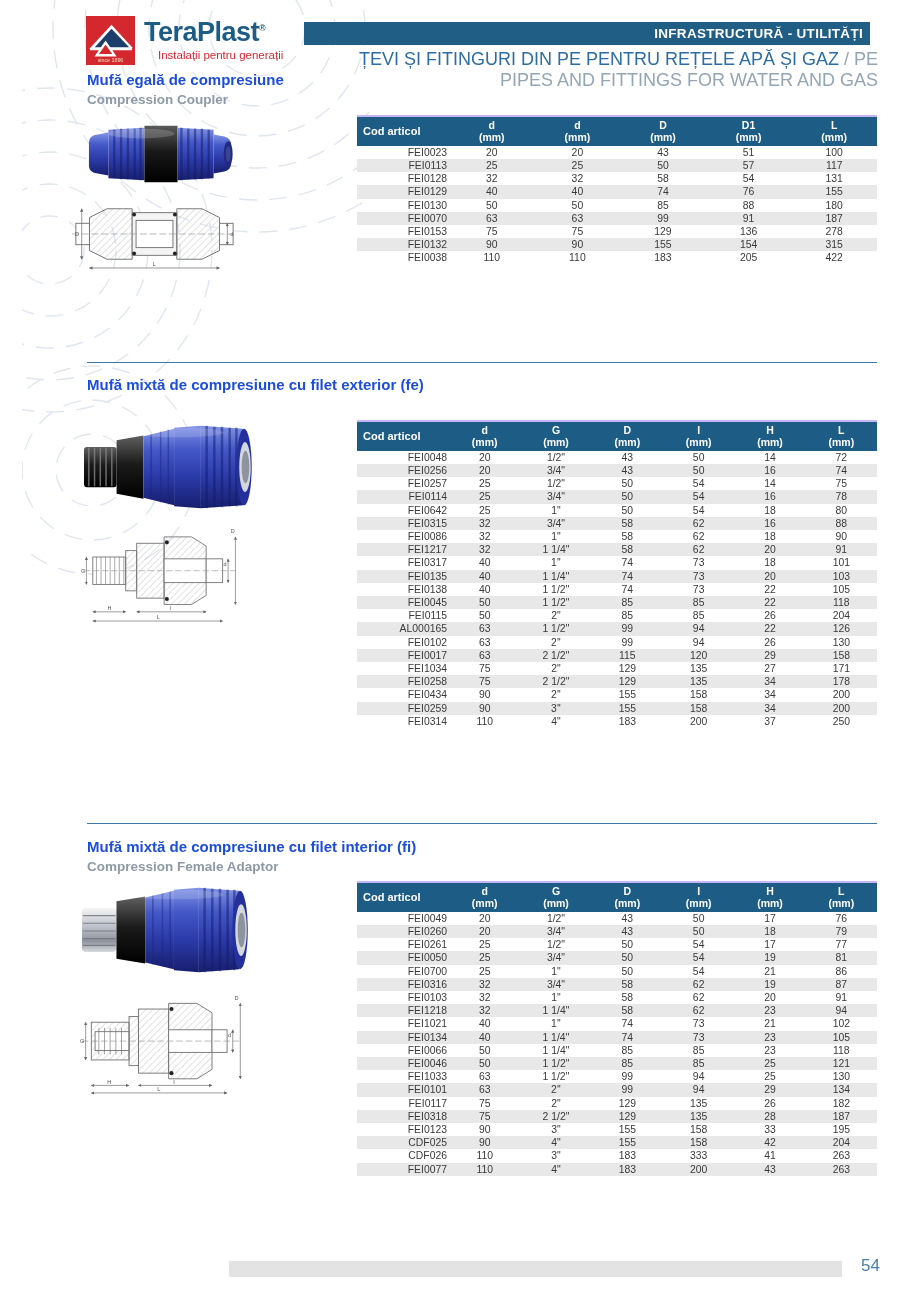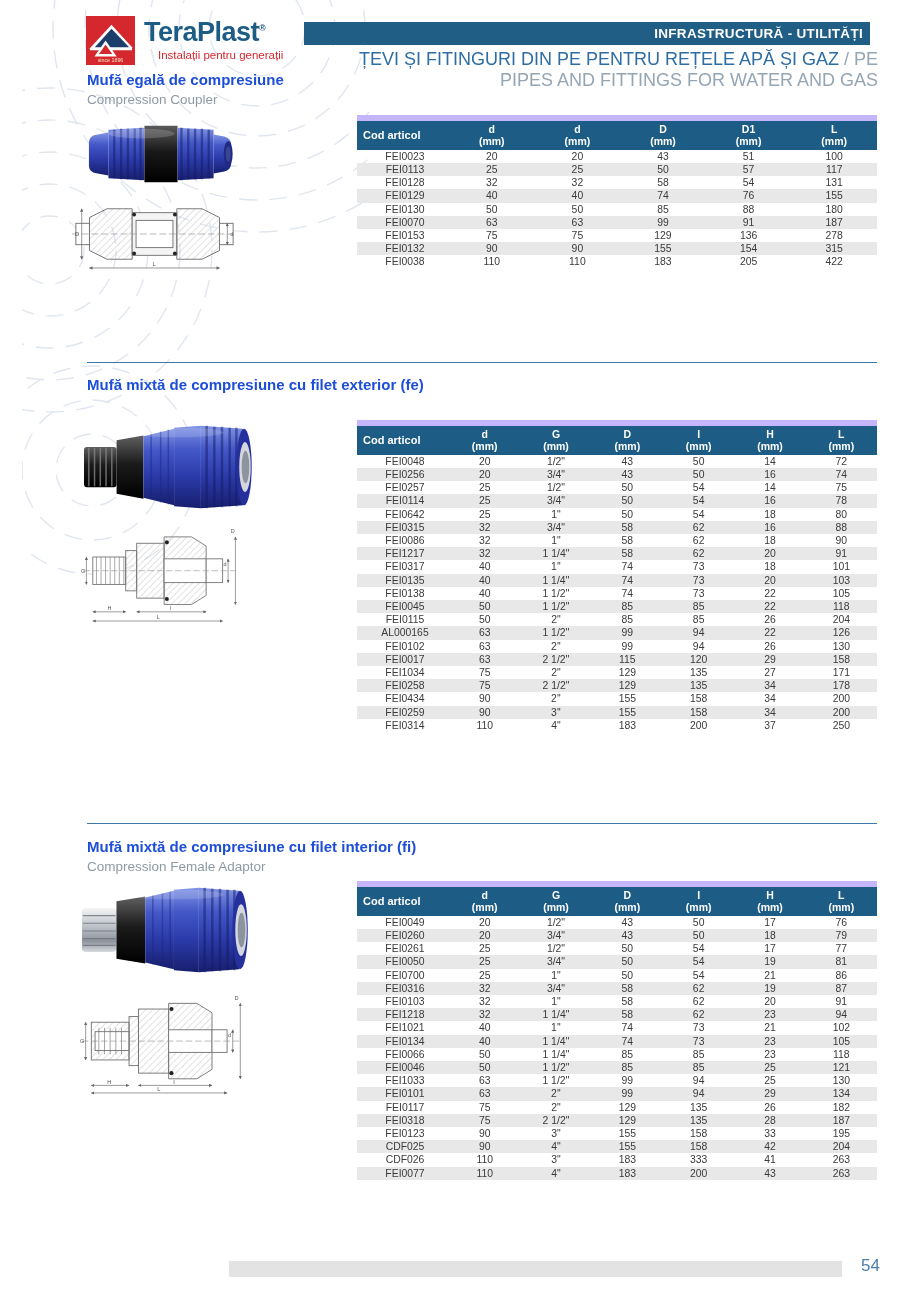--- a/index.html
+++ b/index.html
@@ -29,7 +29,7 @@
   
   .sec-title { position:absolute; left:65px; width:520px; }
   .sec-title h2 { font-size:15px; font-weight:bold; color:#1d4ed8; line-height:1.25; }
-  .sec-title h3 { font-size:13.5px; font-weight:normal; color:#8d9aa6; margin-top:2px; }
+  .sec-title h3 { font-size:13.5px; font-weight:bold; color:#8d9aa6; margin-top:2px; }
   .divider { position:absolute; left:65px; width:790px; height:1px; background:#3f77a6; }
 
   

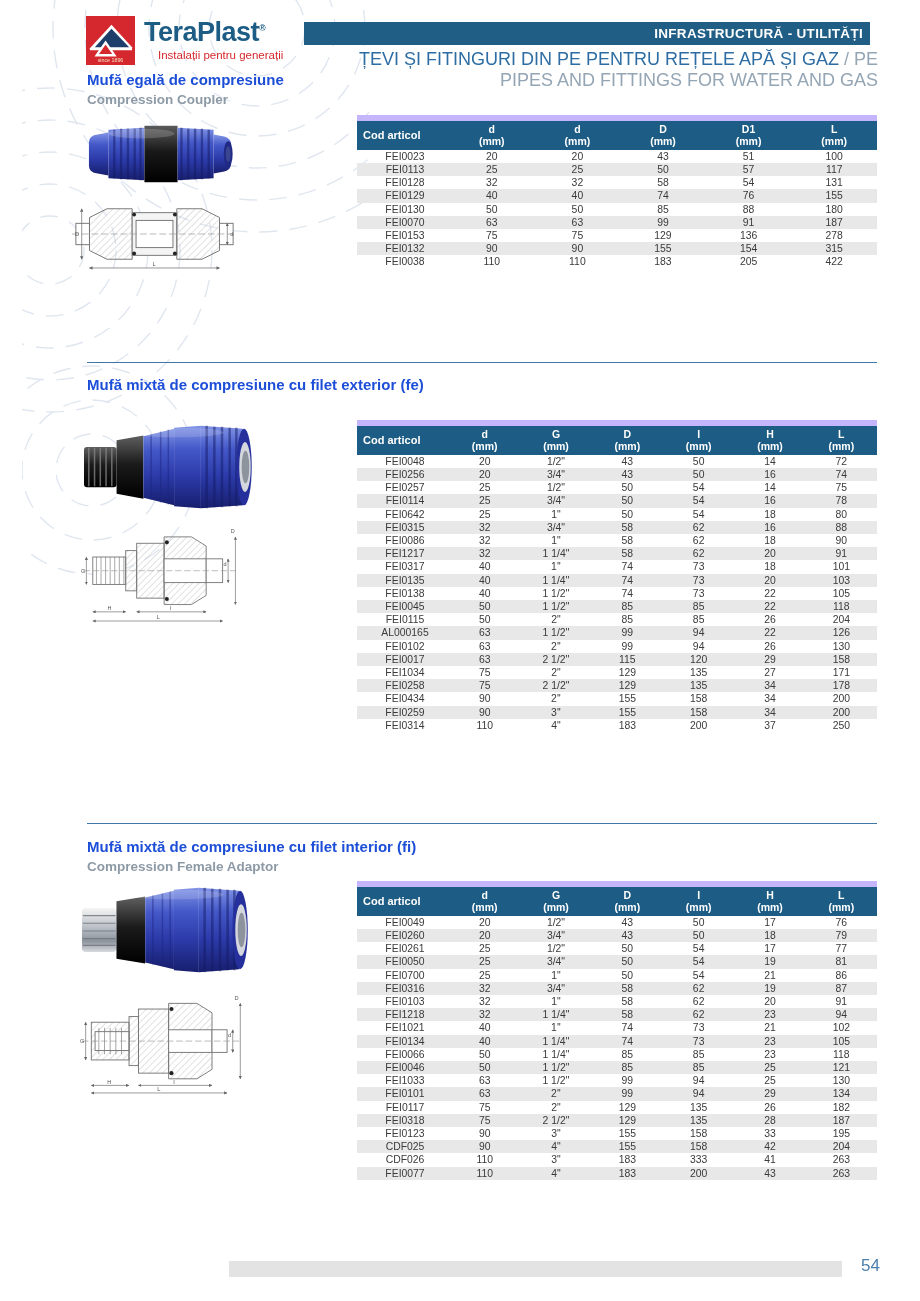--- a/index.html
+++ b/index.html
@@ -37,7 +37,7 @@
     position:absolute; left:335px; width:520px;
     border-collapse:collapse; table-layout:fixed;
   }
-  .spec-table thead tr { background:#1d5c84; border-top:6px solid #c4b5fd;margin-left:48px; }
+  .spec-table thead tr { background:#1d5c84; border-top:2px solid #c4b5fd;margin-left:48px; }
   .spec-table th {
     color:#fff; font-size:10.5px; font-weight:bold; text-align:center;
     vertical-align:middle; padding:2px 2px; line-height:1.18;

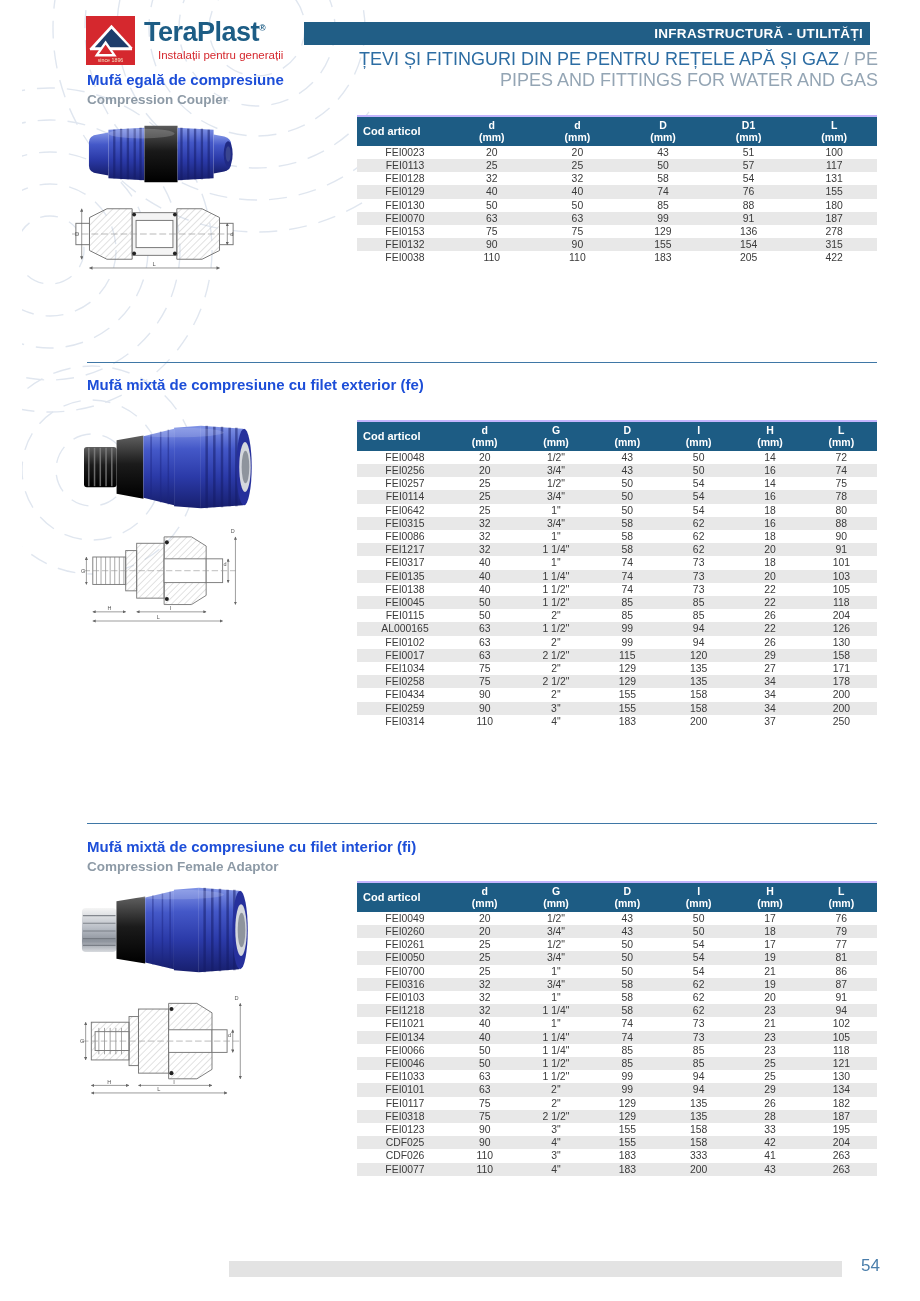--- a/index.html
+++ b/index.html
@@ -47,7 +47,7 @@
     font-size:10.4px; color:#3a3a3a; text-align:center;
     line-height:13.2px; padding:0 2px; white-space:nowrap;
   }
-  .spec-table td.col-code { text-align:center; padding-left:6px; }
+  .spec-table td.col-code { text-align:right; padding-left:6px; }
   .spec-table .col-code { width:92px; }
   .spec-table tbody tr:nth-child(even) { background:#e8e8e8; }
 

